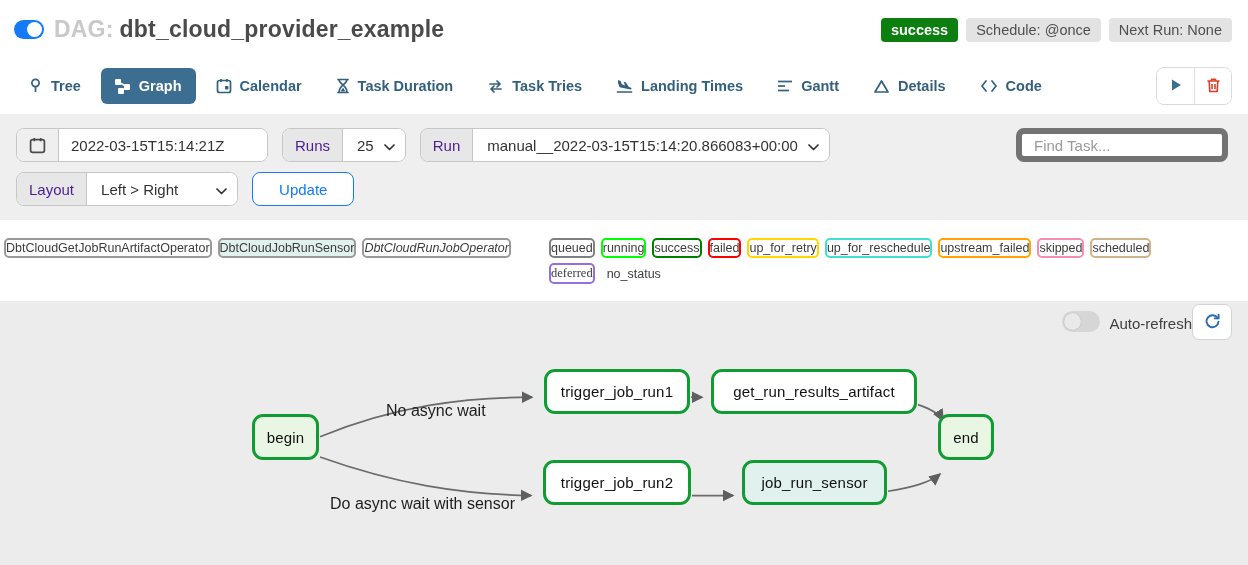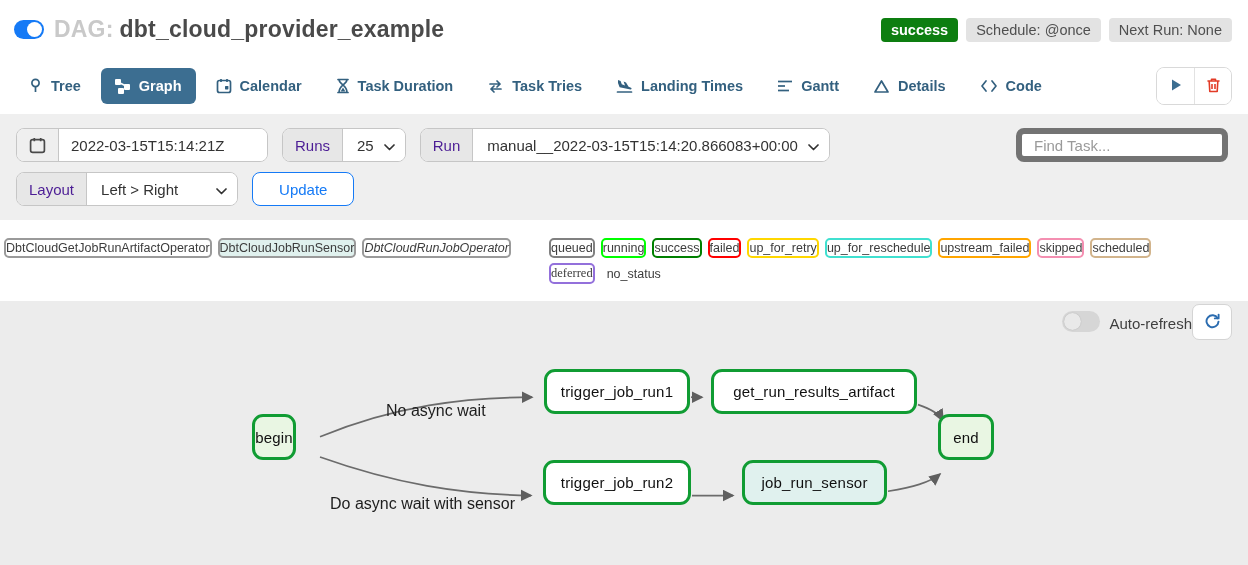--- a/index.html
+++ b/index.html
@@ -382,7 +382,7 @@
   <div class="edge-label" style="left:386px; top:101px">No async wait</div>
   <div class="edge-label" style="left:330px; top:194px">Do async wait with sensor</div>
 
-  <div class="node" style="left: 252px; top: 113px; width: 44px; height: 46px; background-color: rgb(233, 246, 227); border-color: rgb(16, 156, 51); text-align: right;">begin</div>
+  <div class="node" style="left: 252px; top: 113px; width: 67px; height: 46px; background-color: rgb(233, 246, 227); border-color: rgb(16, 156, 51); text-align: right;">begin</div>
   <div class="node" style="left: 544px; top: 68px; width: 146px; height: 45px; background-color: rgb(255, 255, 255); border-color: rgb(16, 156, 51);">trigger_job_run1</div>
   <div class="node" style="left: 711px; top: 68px; width: 206px; height: 45px; background-color: rgb(255, 255, 255); border-color: rgb(16, 156, 51);">get_run_results_artifact</div>
   <div class="node" style="left: 938px; top: 113px; width: 56px; height: 46px; background-color: rgb(233, 246, 227); border-color: rgb(16, 156, 51);">end</div>

